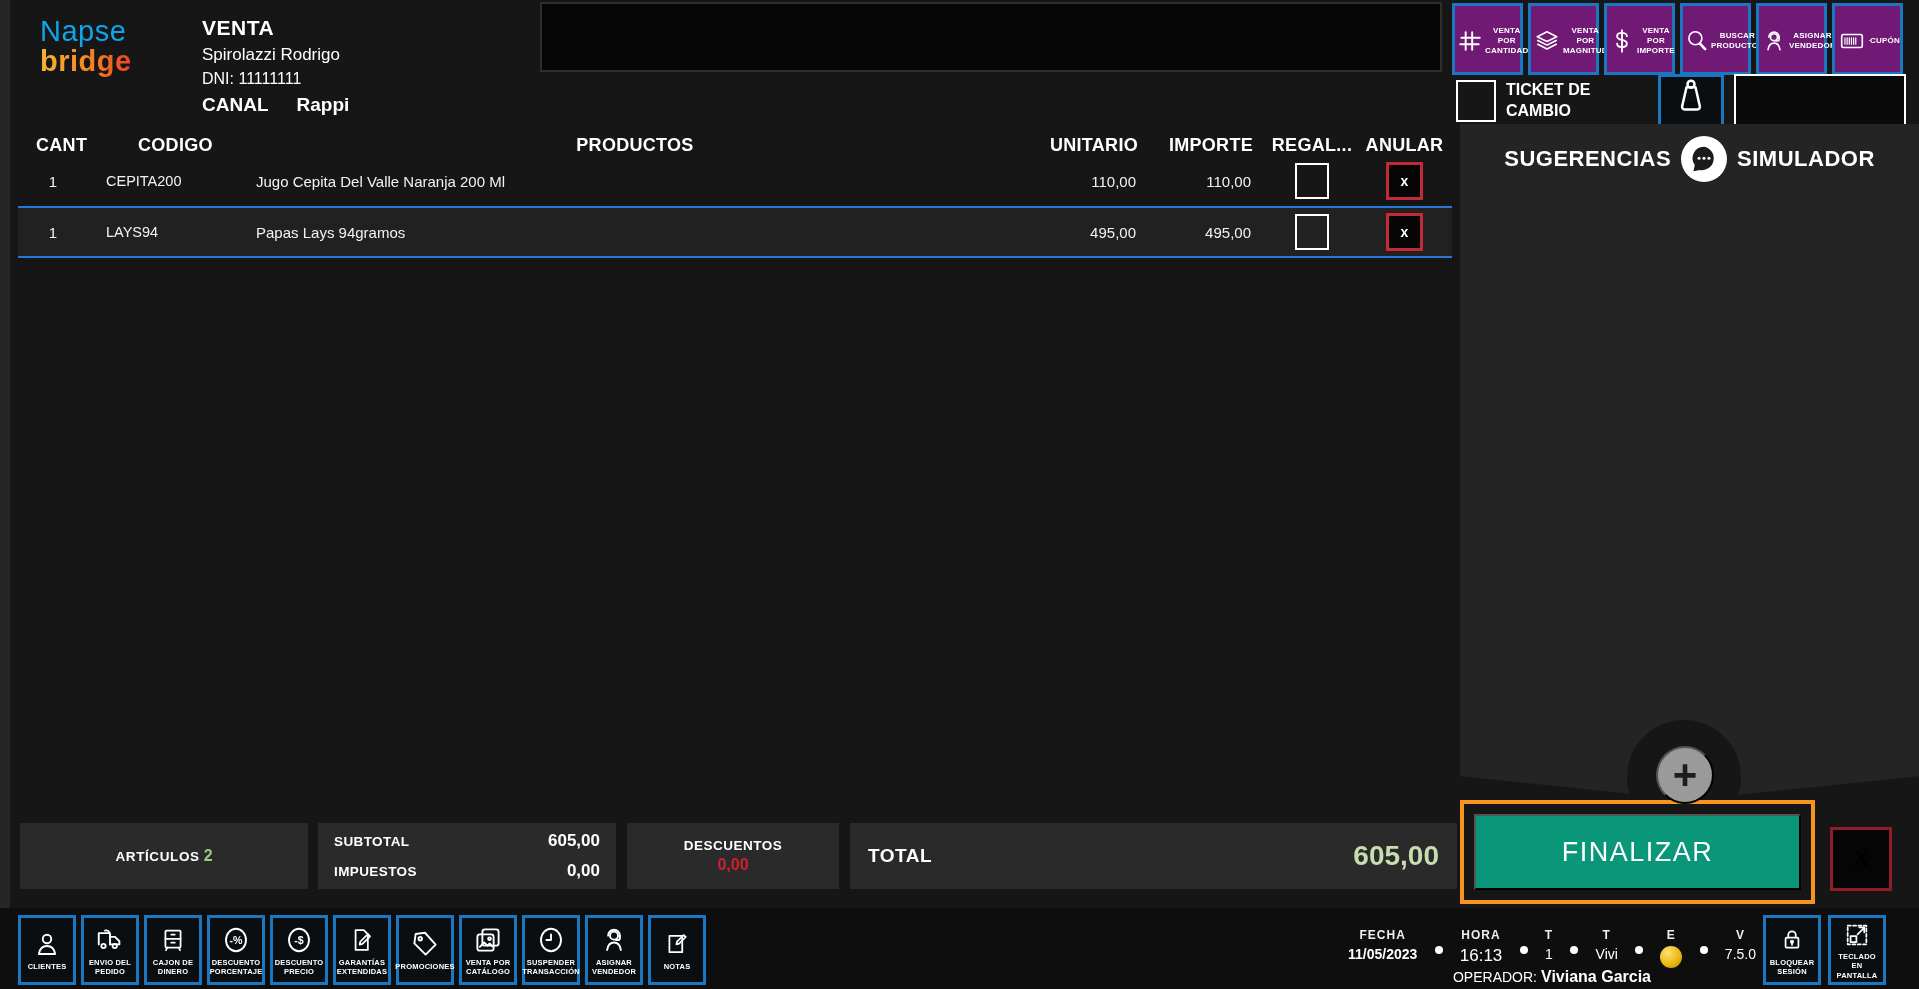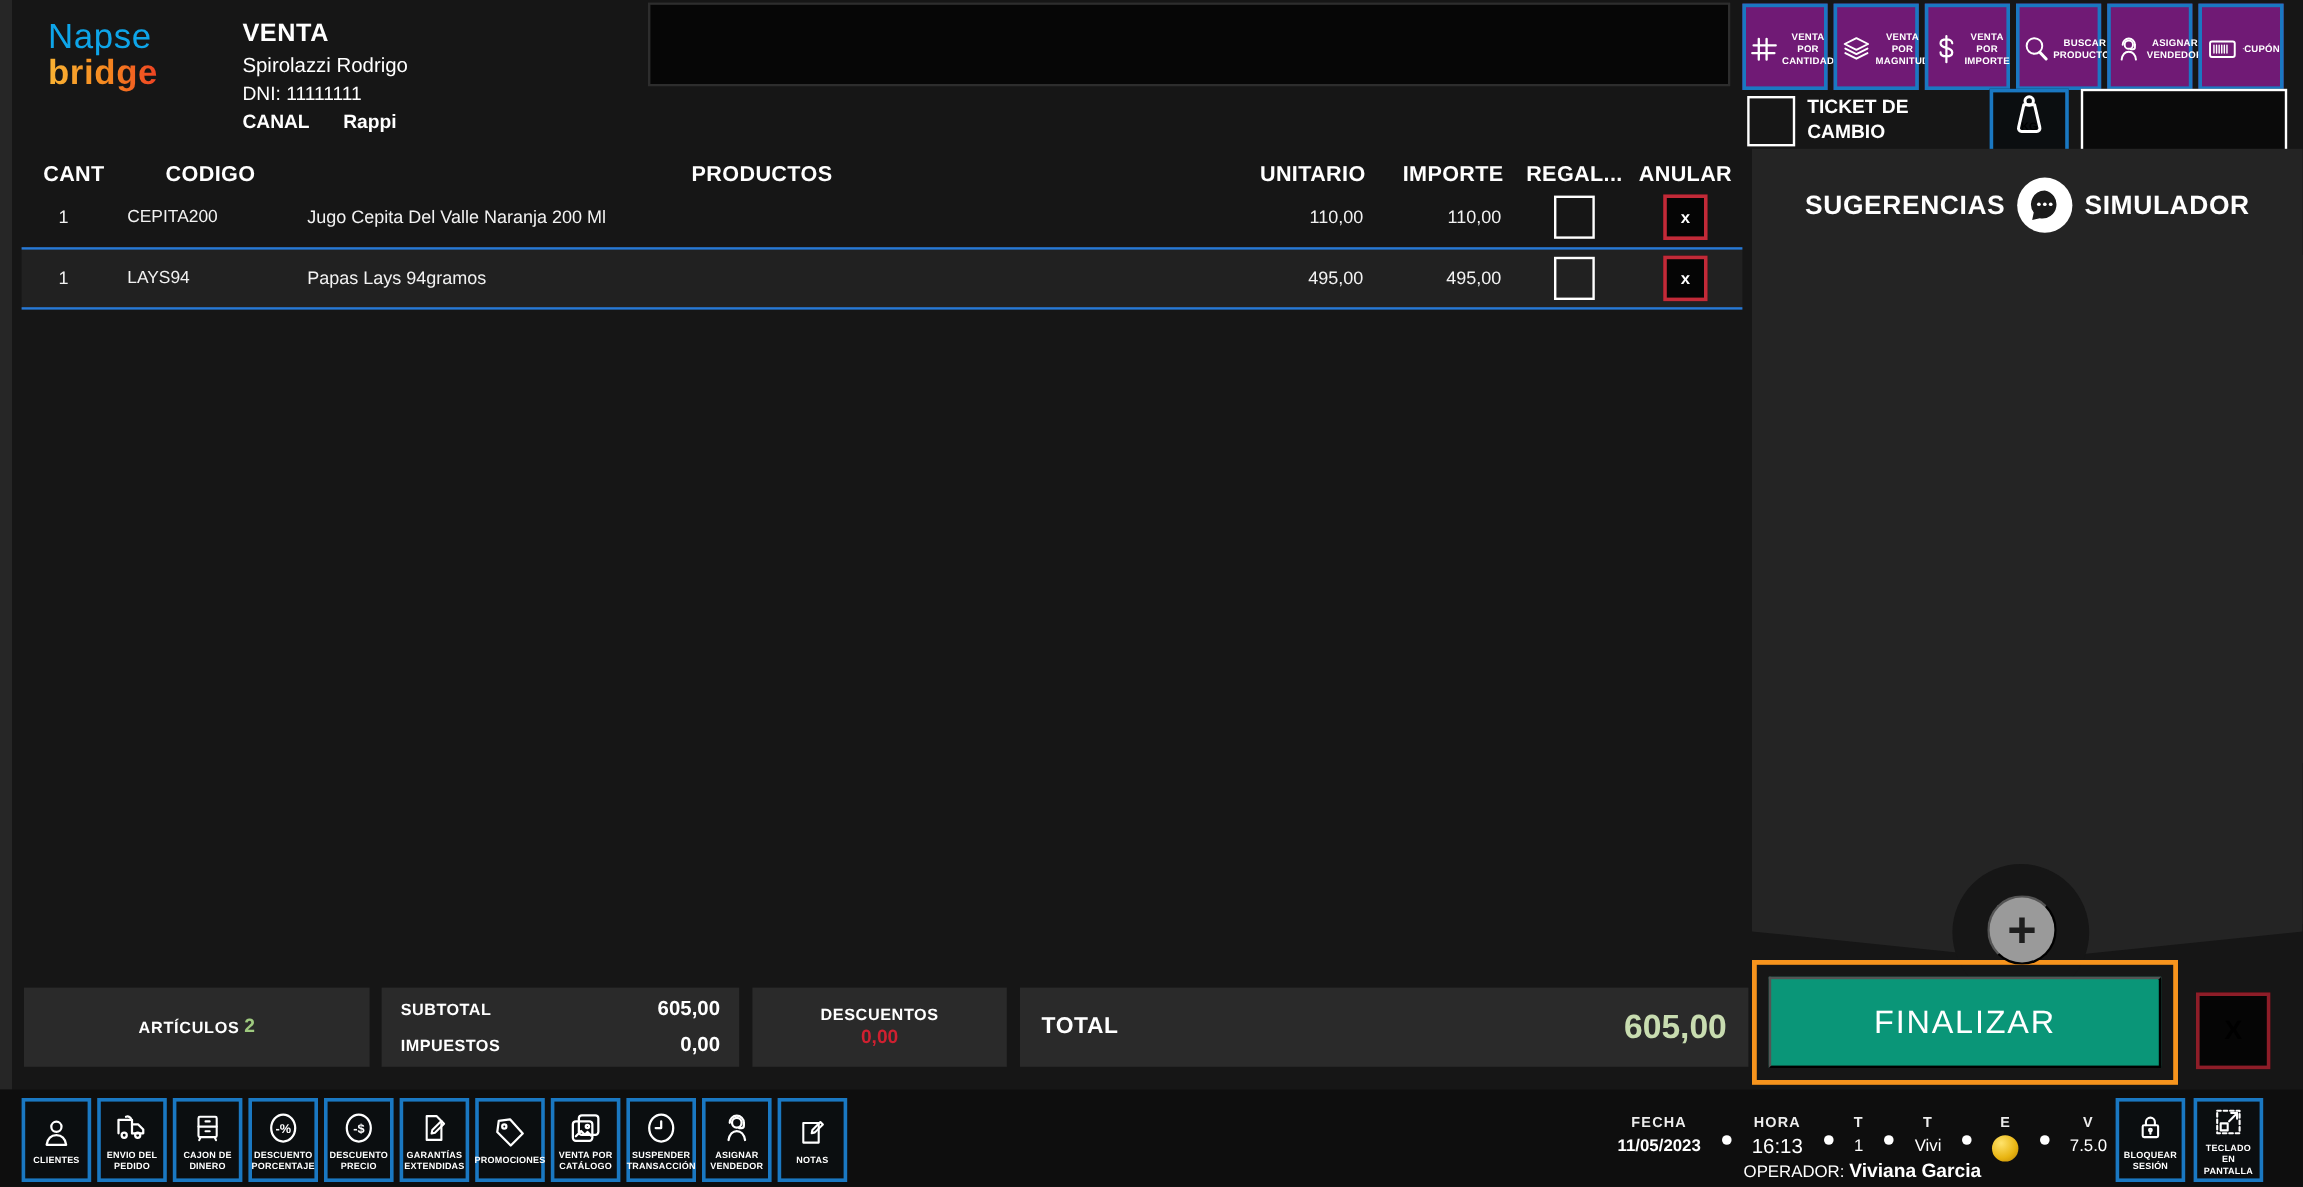--- a/index.html
+++ b/index.html
@@ -30,7 +30,7 @@
   #hdr .t{font-size:21px;font-weight:700;letter-spacing:.5px}
   #hdr .c{font-size:17px;margin-top:5px}
   #hdr .d{font-size:16px;margin-top:5px}
-  #hdr .ch{font-size:16px;font-weight:700;margin-top:6px}
+  #hdr .ch{font-size:19px;font-weight:700;margin-top:6px}
   #hdr .ch .v{margin-left:28px}
 
   

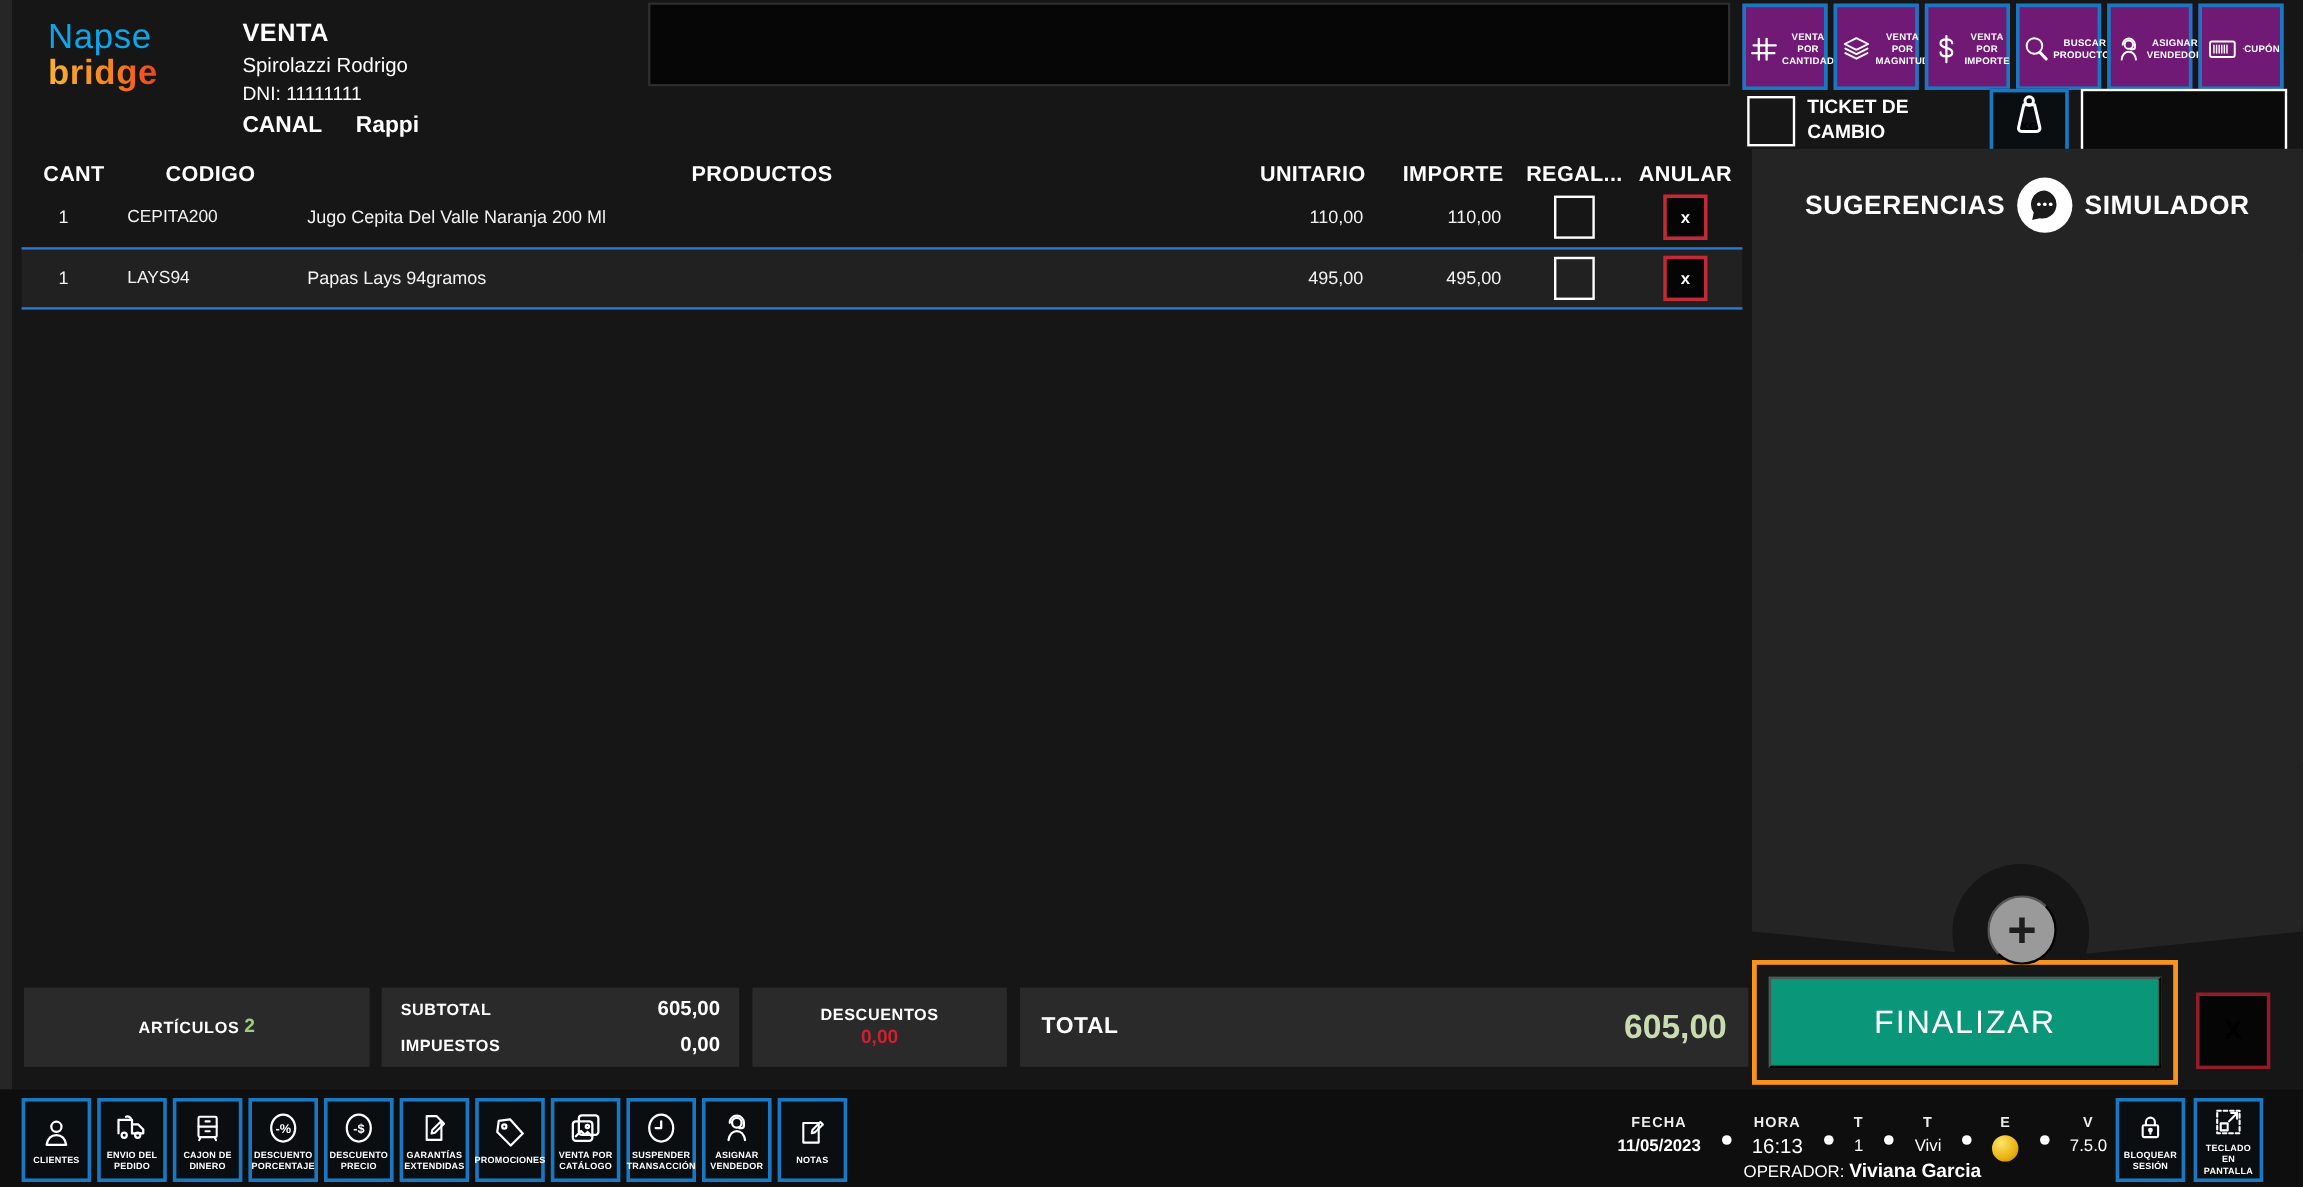--- a/index.html
+++ b/index.html
@@ -75,7 +75,7 @@
 
   
   #panel{left:1460px;top:124px;width:459px;height:646px;background:#242424}
-  #panel-head{display:flex;align-items:center;justify-content:center;gap:10px;padding-top:24px}
+  #panel-head{display:flex;align-items:center;justify-content:center;gap:10px;padding-top:12px}
   #panel-head .pt{font-size:22px;font-weight:800;letter-spacing:.5px}
   .chatcircle{width:46px;height:46px;border-radius:50%;background:#fff;display:flex;align-items:center;justify-content:center}
   #panel-notch{left:1460px;top:770px;width:459px;height:28px;background:#242424;

